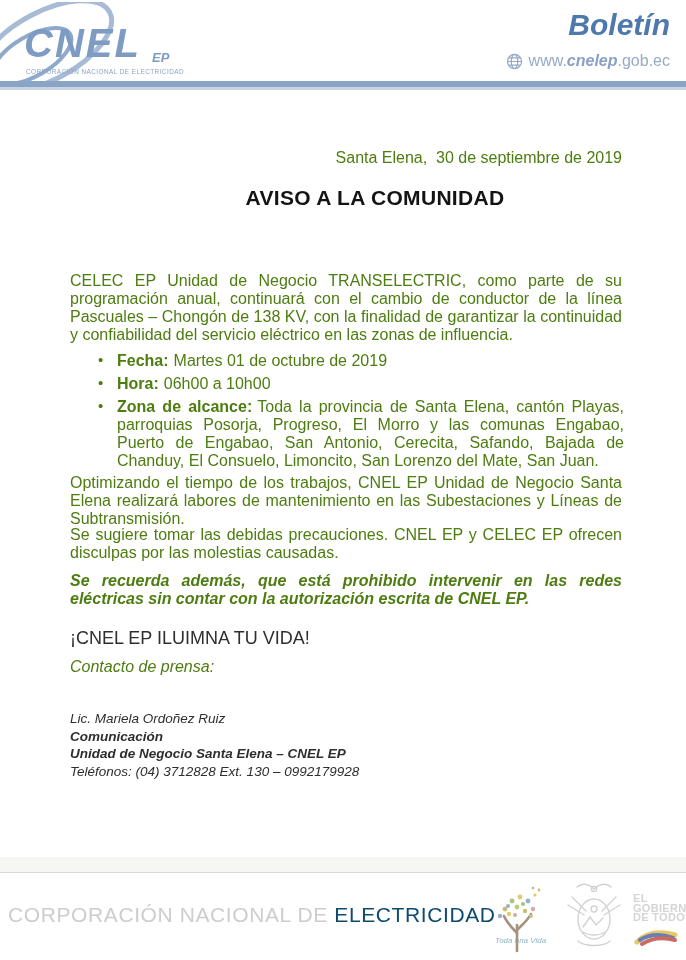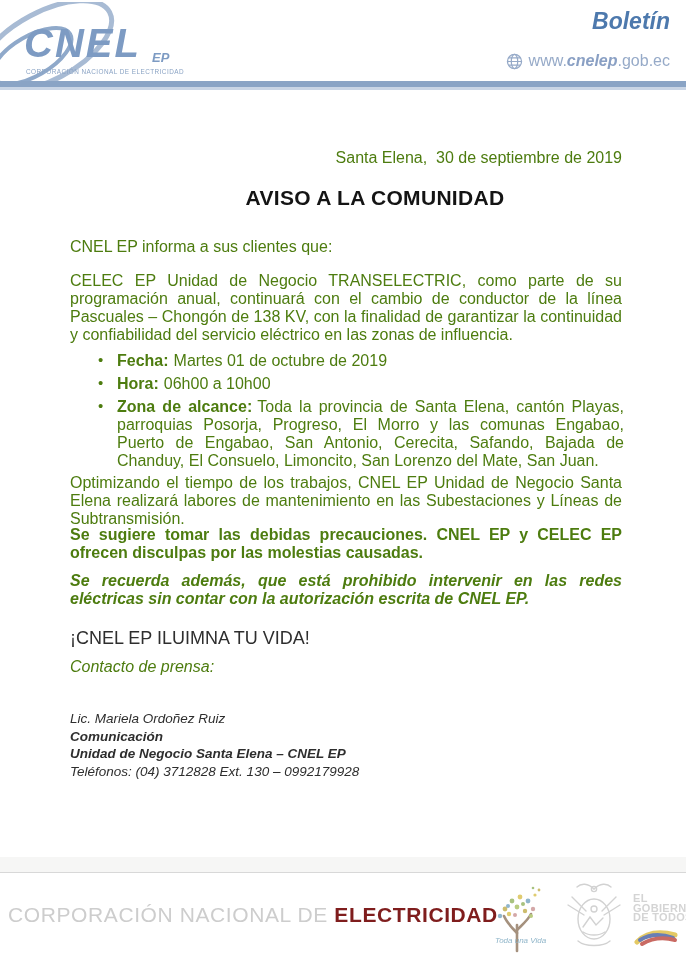--- a/index.html
+++ b/index.html
@@ -16,7 +16,7 @@
   .logo-ep{font-family:"Liberation Sans",sans-serif;font-weight:bold;font-style:italic;
     font-size:13px;fill:#7d9bc3;}
   .logo-tagline{font-family:"Liberation Sans",sans-serif;font-size:6.4px;fill:#8aa3c4;letter-spacing:0.45px;}
-  .bulletin-title{top:8px;right:16px;font-size:23px;font-weight:bold;font-style:italic;color:#4d79ad;}
+  .bulletin-title{top:8px;right:16px;font-size:30px;font-weight:bold;font-style:italic;color:#4d79ad;}
   .website-line{top:52px;right:16px;font-size:16px;color:#96aac8;display:flex;align-items:center;gap:6px;}
   .website-line .brand{font-weight:bold;font-style:italic;color:#8aa0c4;}
   .header-bar{top:81px;left:0;width:100%;height:6px;background:#8aa4c5;border-bottom:3px solid #c9d5e5;}

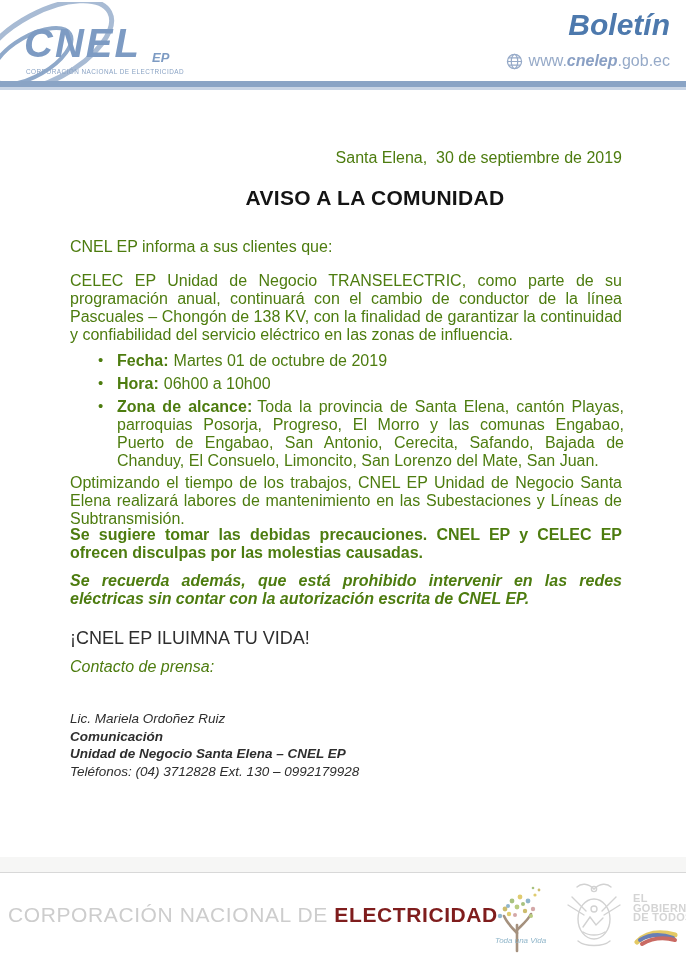--- a/index.html
+++ b/index.html
@@ -89,7 +89,6 @@
 
   <h1 class="abs doc-title" style="margin:0;">AVISO A LA COMUNIDAD</h1>
 
-  <div class="abs body-text intro">CNEL EP  informa a sus clientes que:</div>
 
   <p class="abs body-text para p1" style="margin:0;">CELEC EP Unidad de Negocio TRANSELECTRIC, como parte de su programación anual, continuará con el cambio de conductor de la línea Pascuales – Chongón de 138 KV, con la finalidad de garantizar la continuidad y confiabilidad del servicio eléctrico en las zonas de influencia.</p>
 

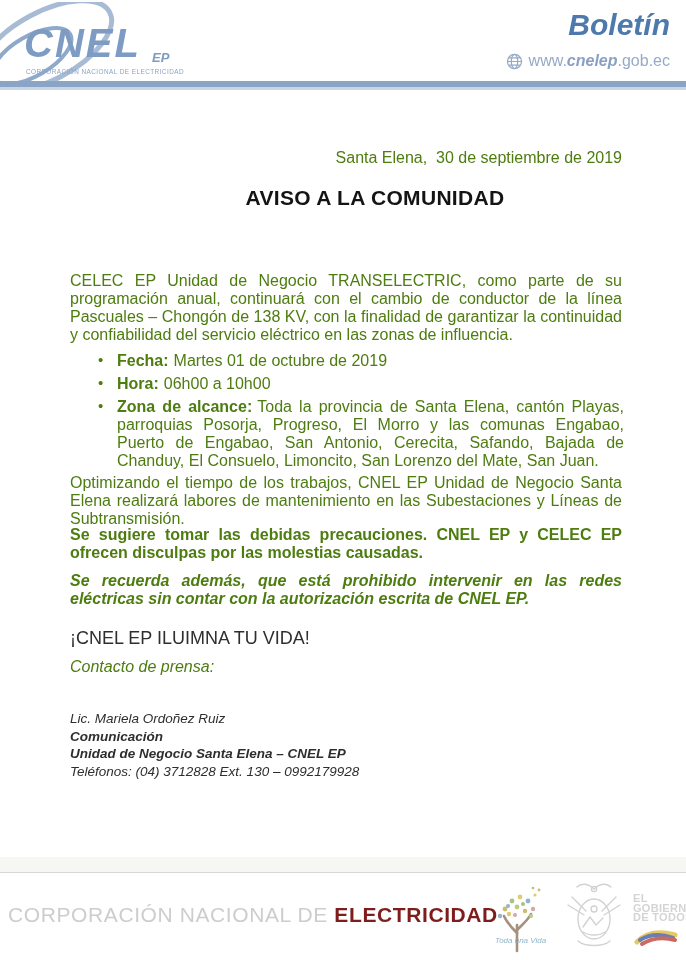--- a/index.html
+++ b/index.html
@@ -106,7 +106,7 @@
 
   <p class="abs body-text para p2" style="margin:0;">Optimizando el tiempo de los trabajos, CNEL EP Unidad de Negocio Santa Elena realizará labores de mantenimiento en las Subestaciones y Líneas de Subtransmisión.</p>
 
-  <p class="abs body-text para p3" style="margin:0;font-weight:bold;">Se sugiere tomar las debidas precauciones. CNEL EP y CELEC EP ofrecen disculpas por las molestias causadas.</p>
+  <p class="abs body-text para p3" style="margin:0;">Se sugiere tomar las debidas precauciones. CNEL EP y CELEC EP ofrecen disculpas por las molestias causadas.</p>
 
   <p class="abs body-text para notice" style="margin:0;">Se recuerda además, que está prohibido intervenir en las redes eléctricas sin contar con la autorización escrita de CNEL EP.</p>
 

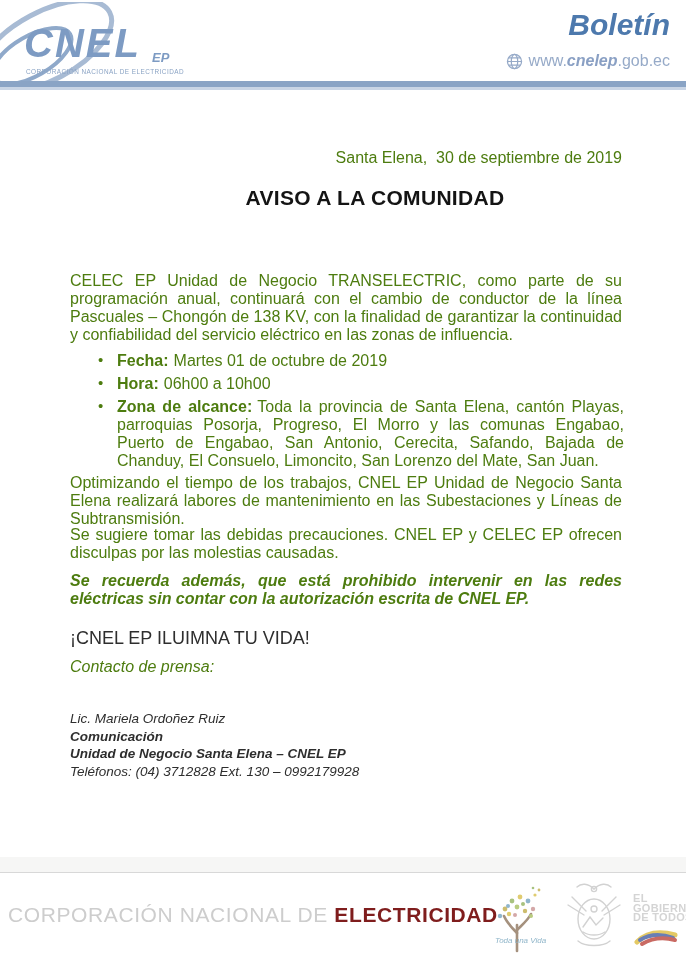--- a/index.html
+++ b/index.html
@@ -44,7 +44,7 @@
   .scan-band{top:857px;left:0;width:100%;height:15px;background:#f6f6f5;}
   .footer-divider{top:872px;left:0;width:100%;height:1px;background:#d8d8d8;}
   .corp-line{top:903px;left:8px;font-size:21px;letter-spacing:0.6px;color:#cdcdcd;white-space:nowrap;}
-  .corp-line .corp-bold{font-weight:bold;color:#7f1d1d;}
+  .corp-line .corp-bold{font-weight:normal;color:#0c4a6e;}
   .tree-svg{left:487px;top:883px;}
   .coat-svg{left:558px;top:879px;}
   .gov-block{left:633px;top:894px;font-size:11px;line-height:9.5px;font-weight:bold;

